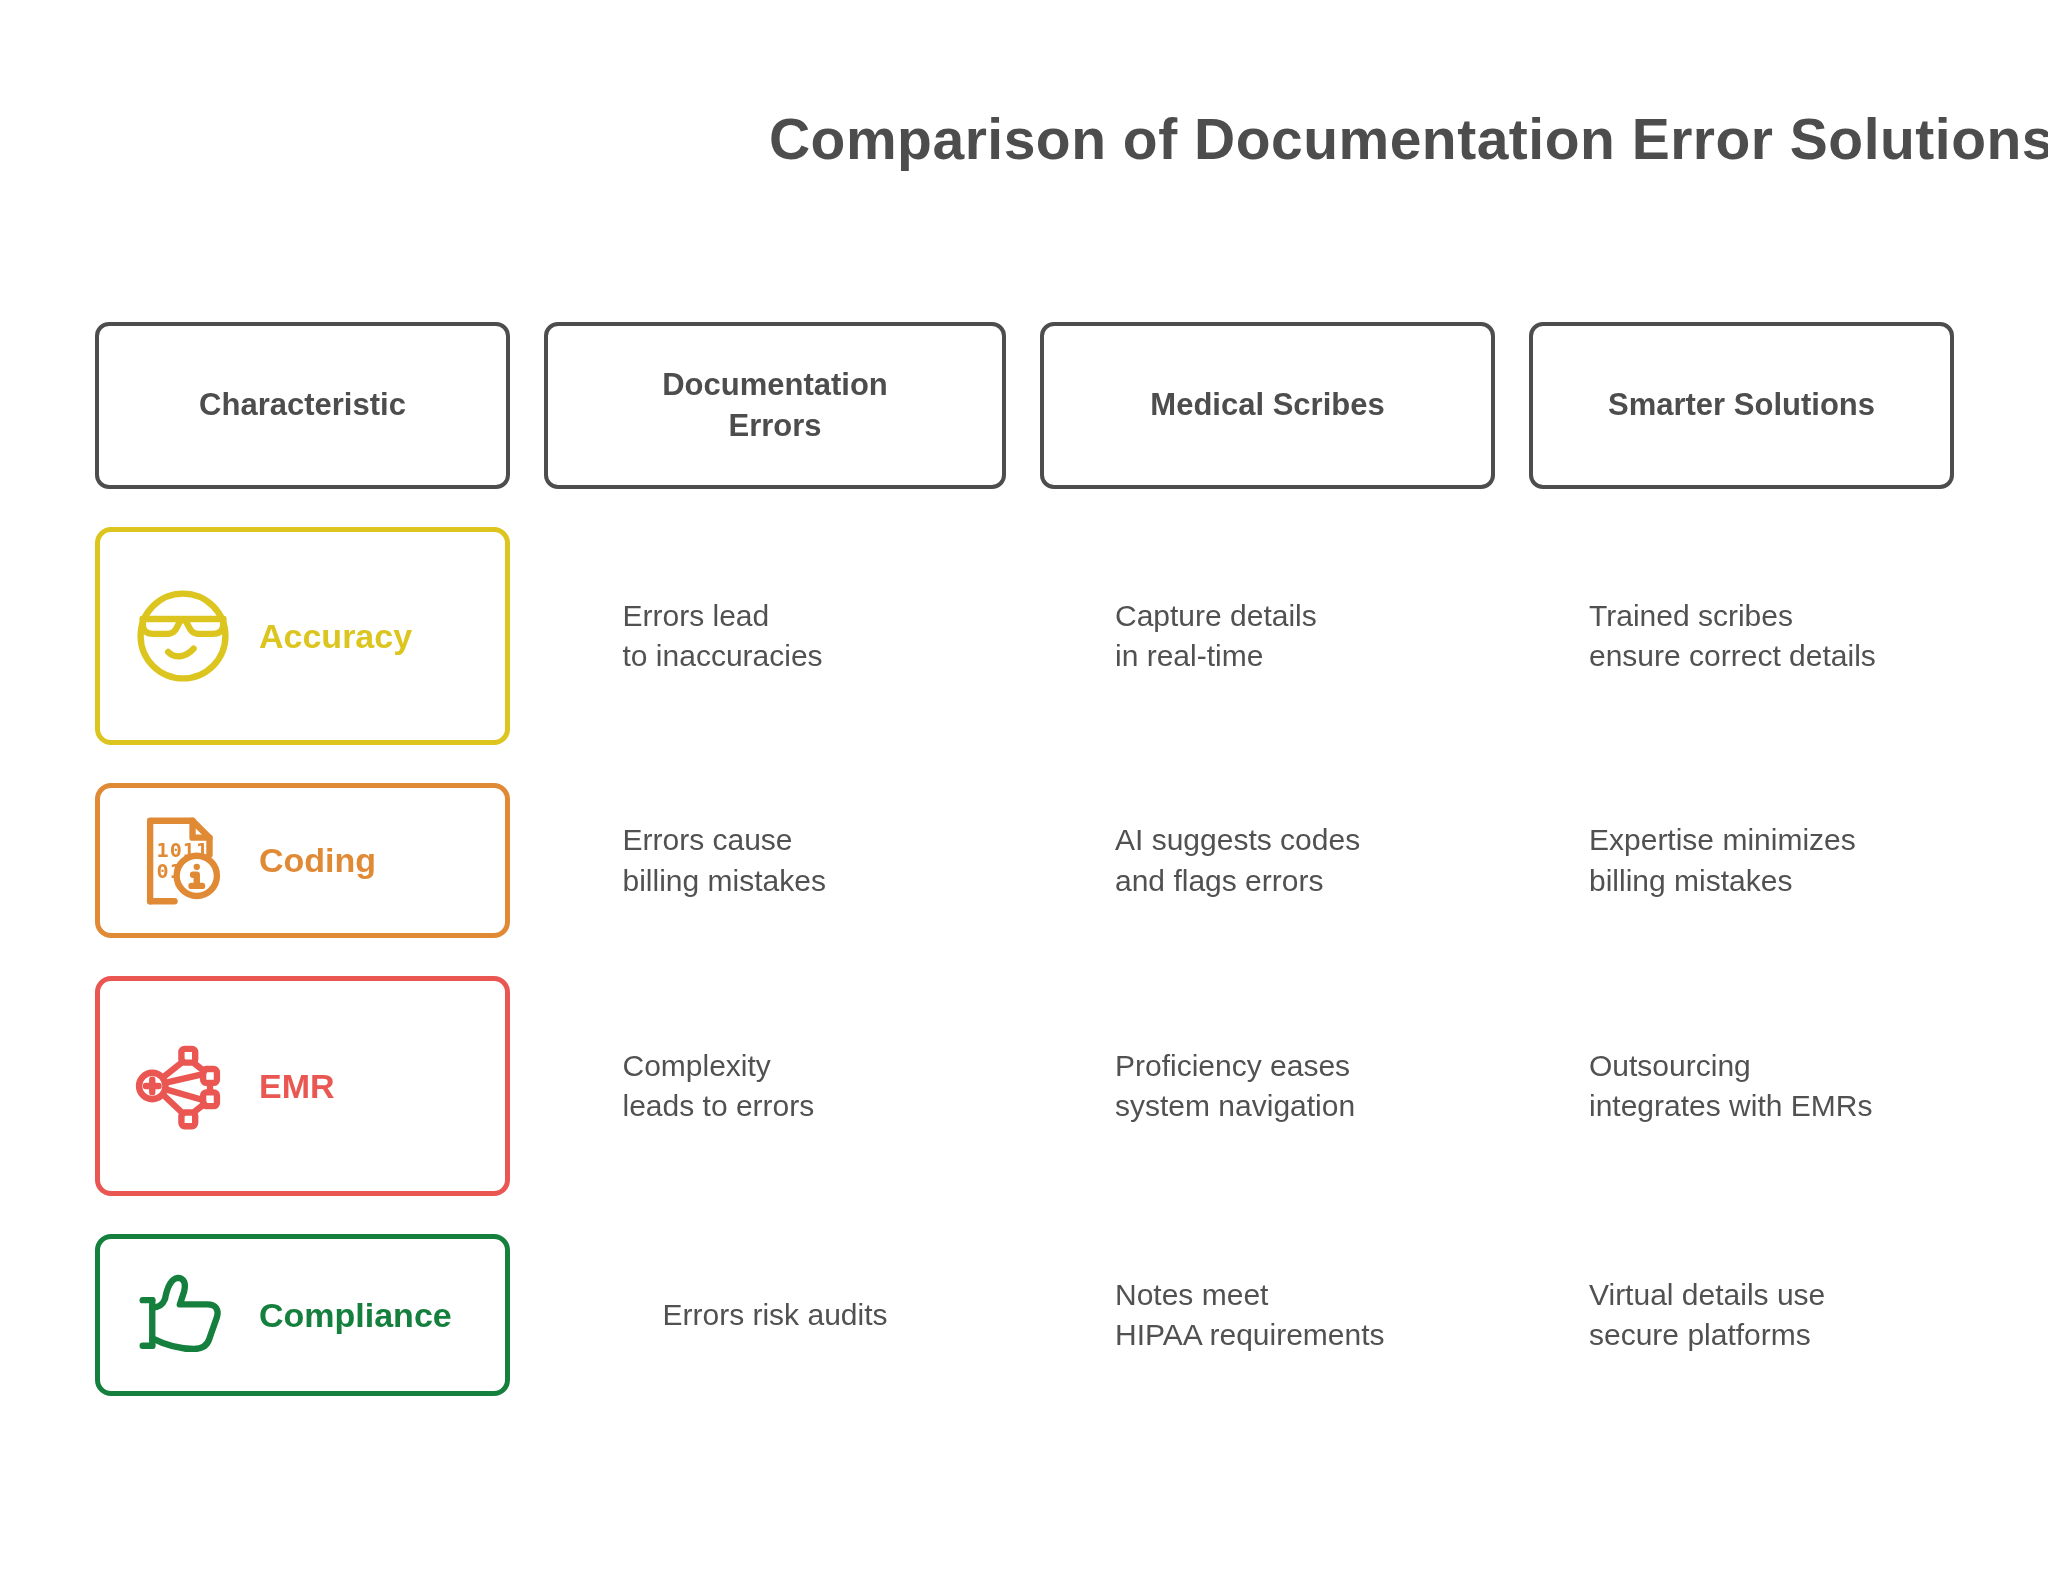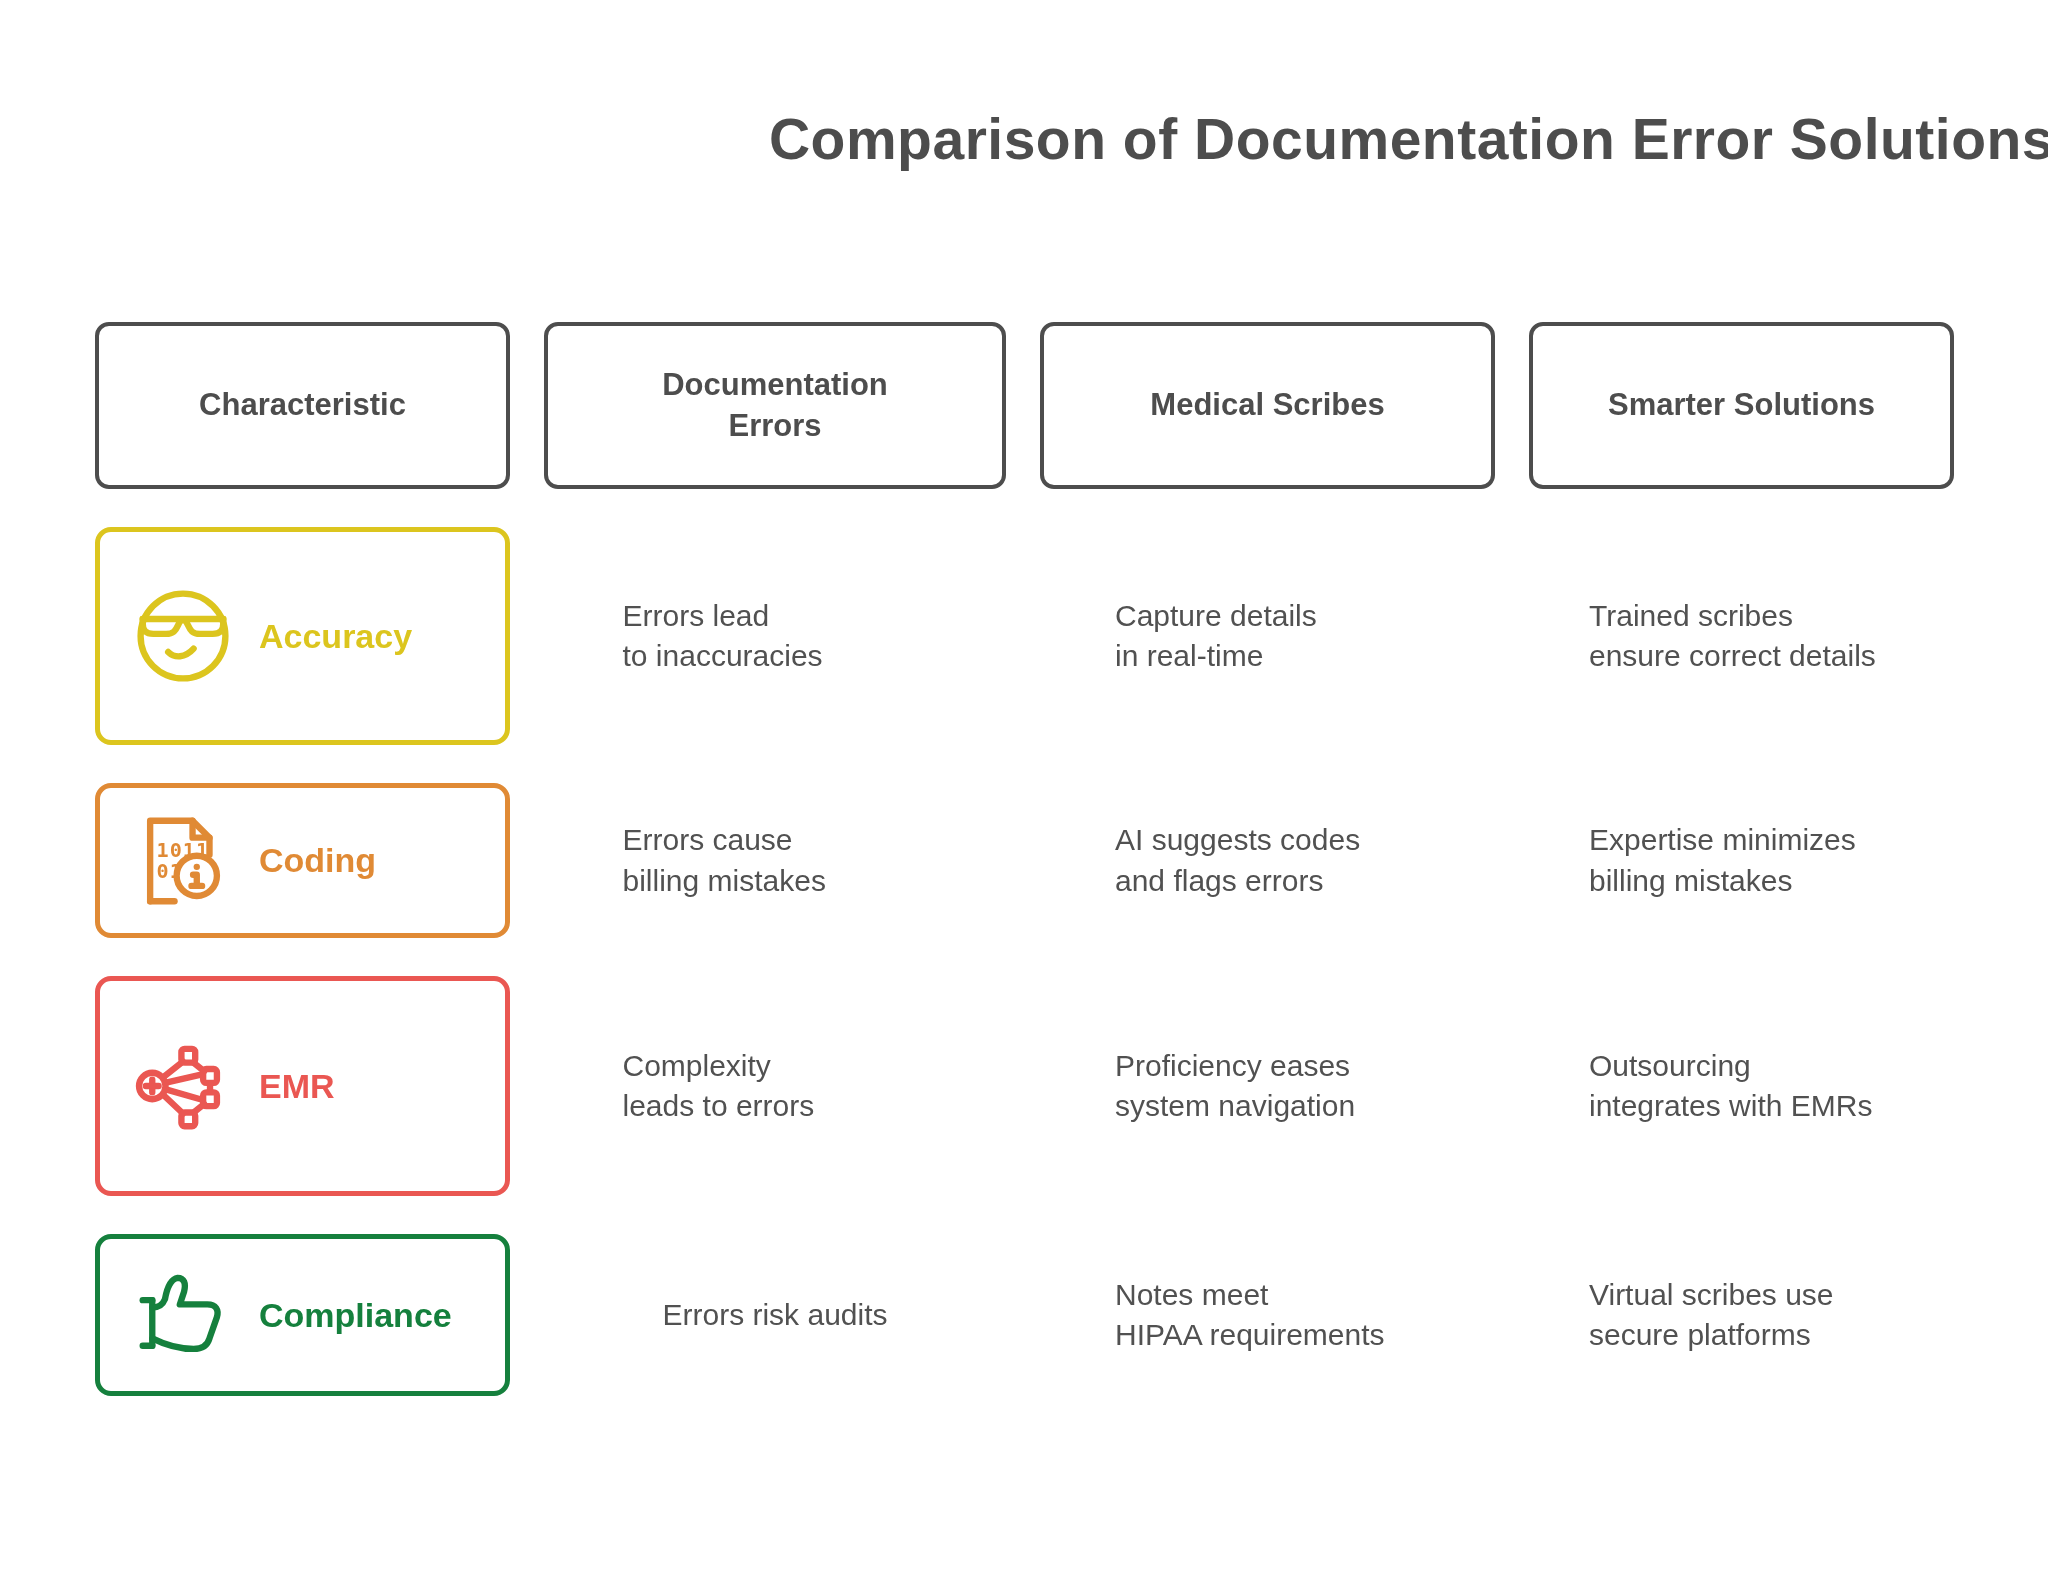--- a/index.html
+++ b/index.html
@@ -159,7 +159,7 @@
       <span>Notes meet HIPAA requirements</span>
     </div>
     <div class="cell" style="color: rgb(81, 81, 81);">
-      <span>Virtual scribes use secure platforms</span>
+      <span>Virtual details use secure platforms</span>
     </div>
 
   </div>

